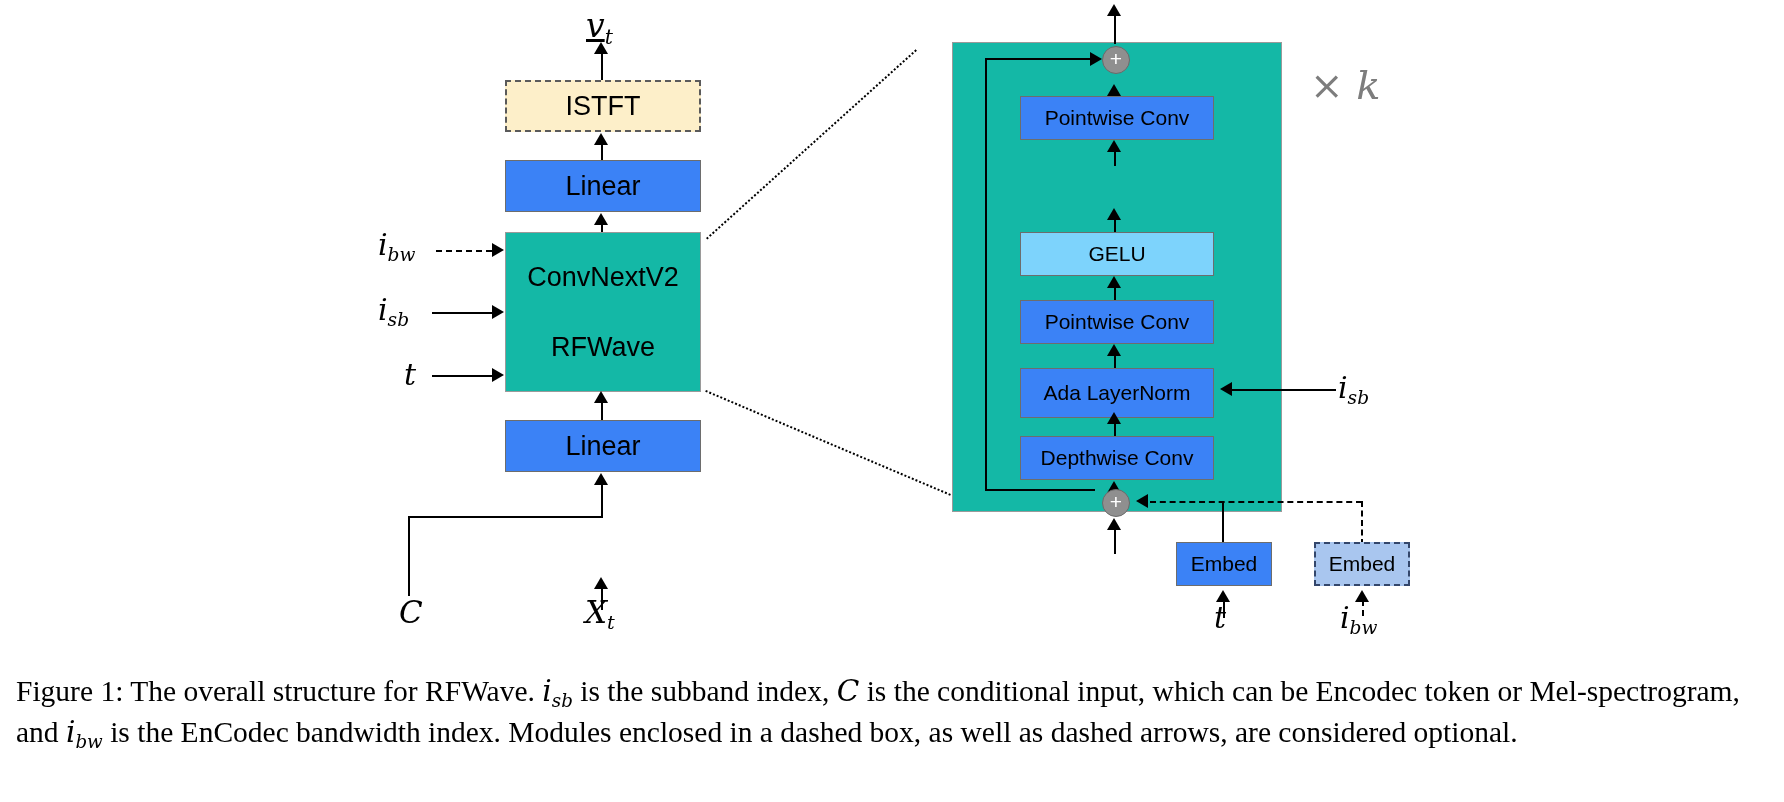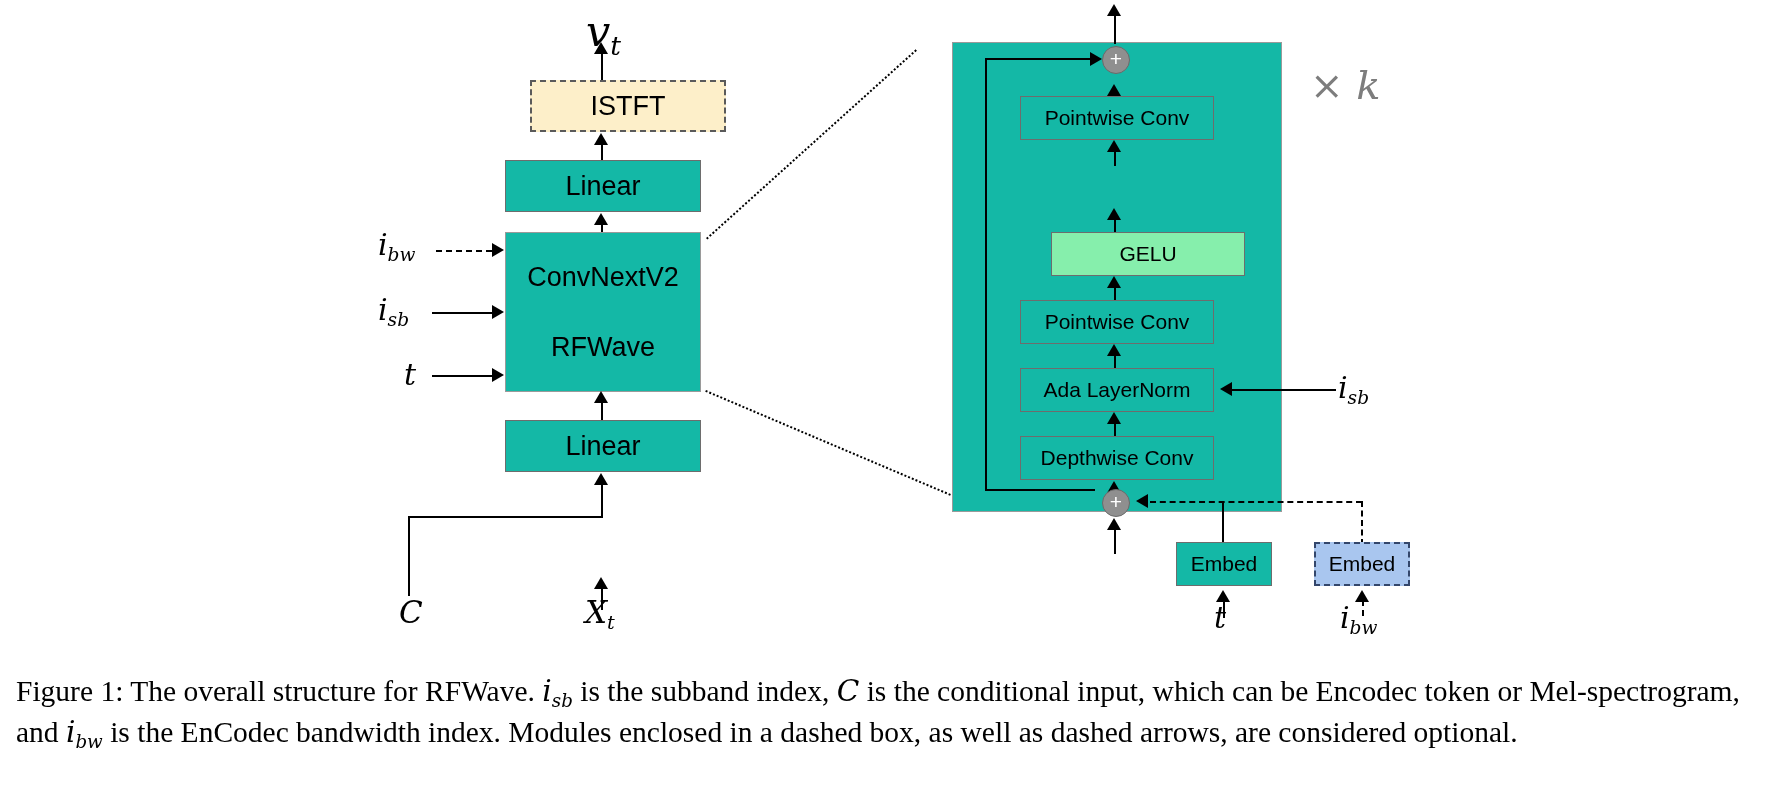--- a/index.html
+++ b/index.html
@@ -46,7 +46,7 @@
 
 <div id="root">
 
-  <div class="math" style="left:586px;top:6px;font-size:43px;">
+  <div class="math" style="left:586px;top:6px;font-size:33px;text-decoration:underline;">
     <span>v</span><span class="sub">t</span>
   </div>
 

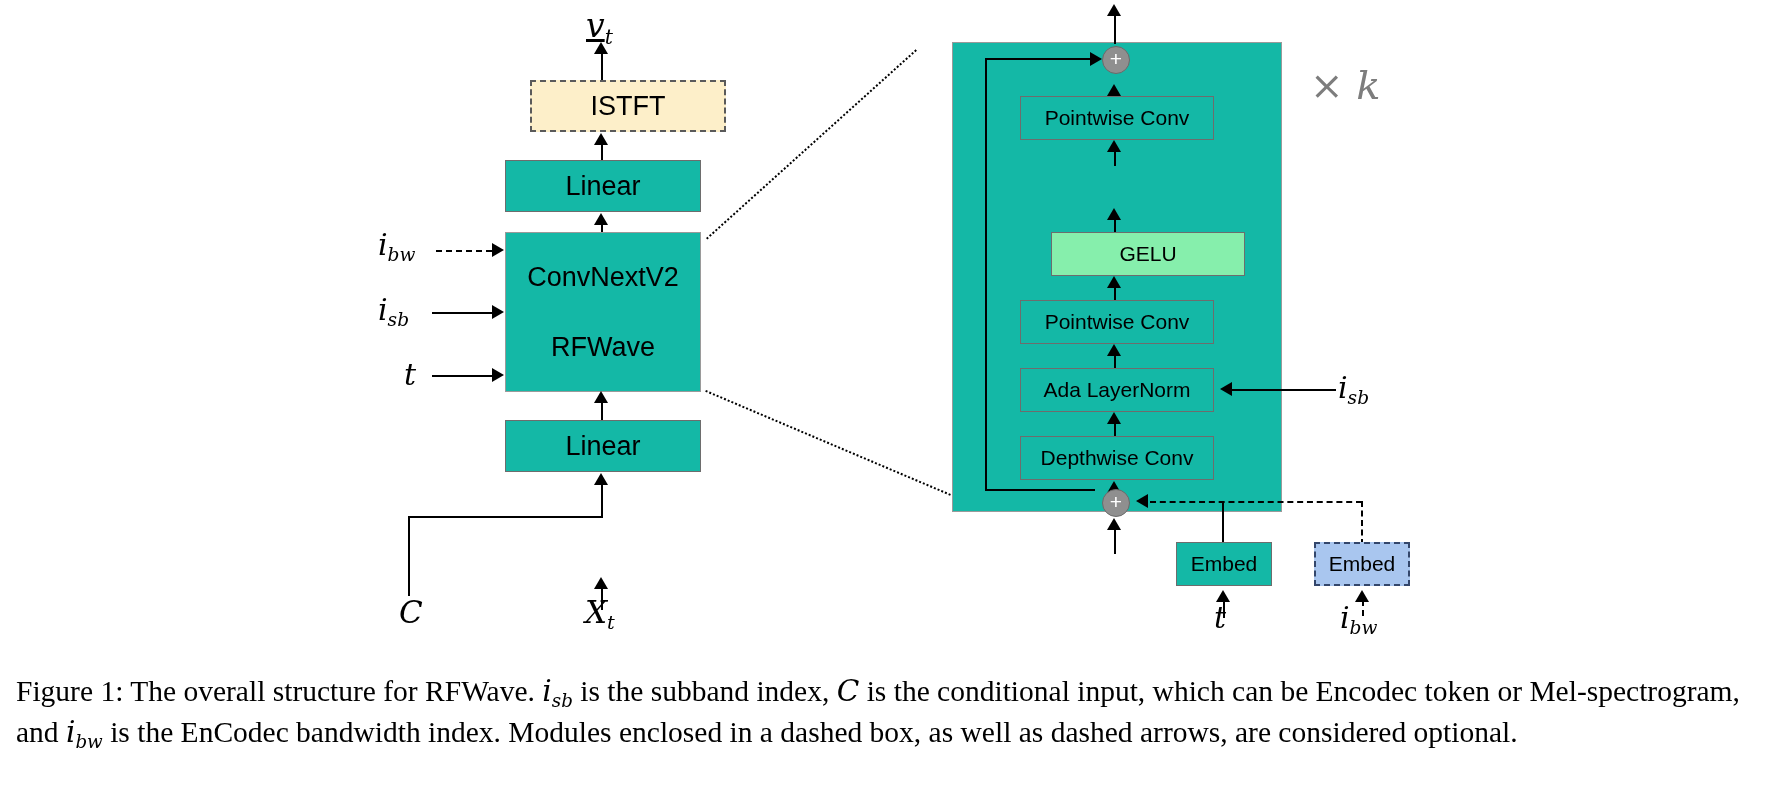--- a/index.html
+++ b/index.html
@@ -10,7 +10,7 @@
        text-align:center;line-height:1.12;border:1.6px solid #7a7a7a;}
   .blue{background:#14b8a6;border-color:#6d6d6d;}
   .green{background:#86efac;border-color:#6d6d6d;margin-left:31px;}
-  .cream{background:#fdefc9;border:2px dashed #5a5a5a;margin-left:25px;}
+  .cream{background:#fdefc9;border:2px dashed #5a5a5a;}
   .pinkbig{background:#14b8a6;border:1.6px solid #9a9a9a;gap:40px;}
   .dashedblue{background:#a9c6ef;border:2px dashed #33466b;}
 

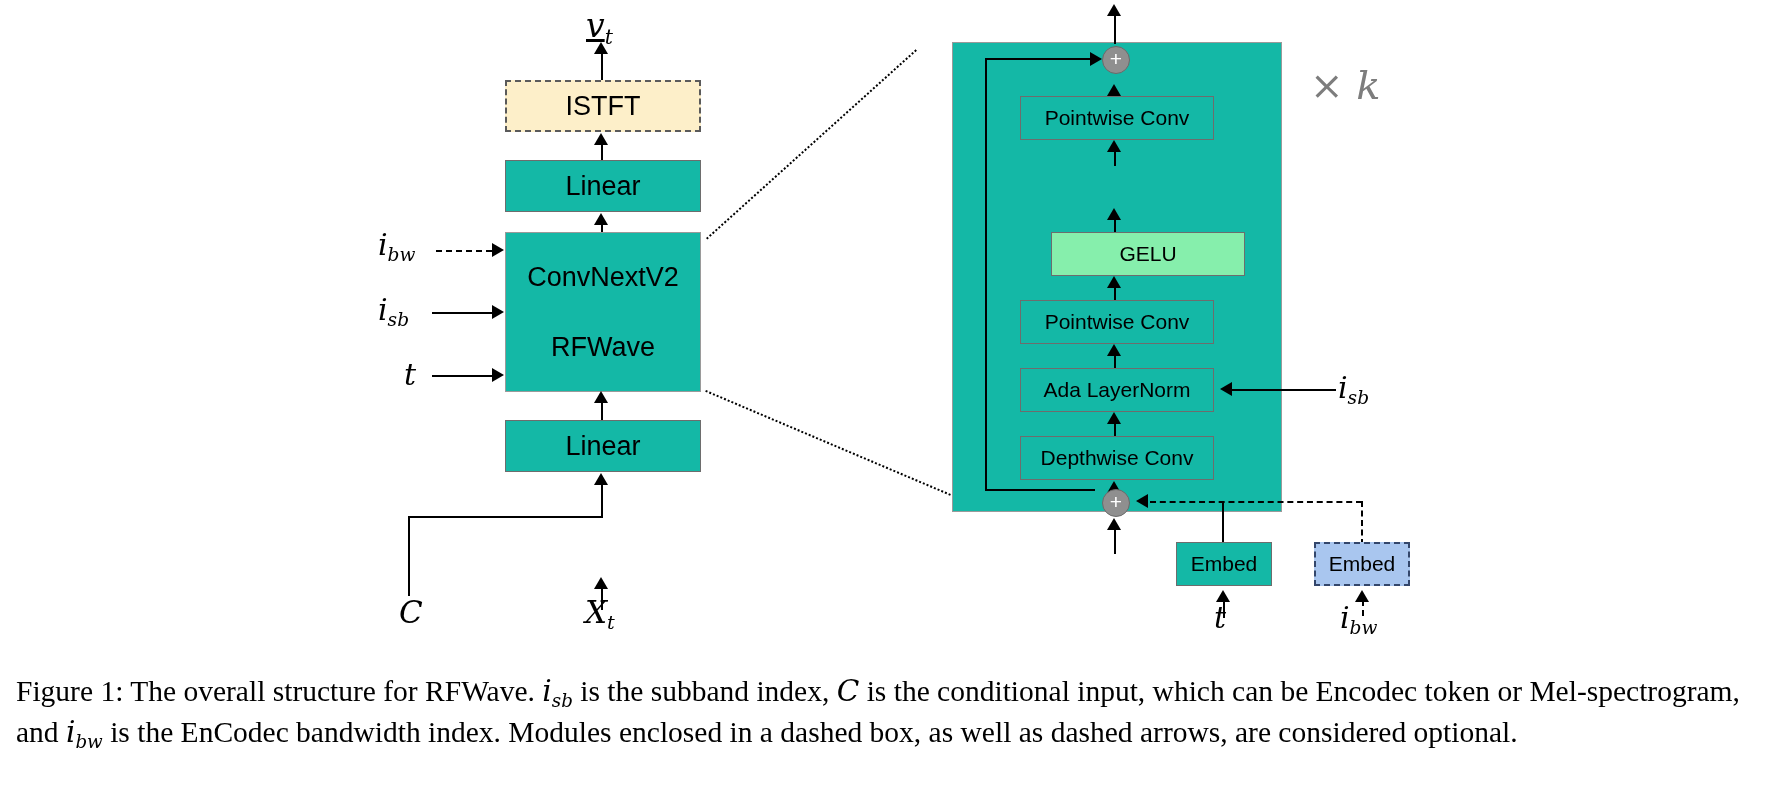--- a/index.html
+++ b/index.html
@@ -8,7 +8,7 @@
 
   .blk{position:absolute;box-sizing:border-box;display:flex;align-items:center;justify-content:center;
        text-align:center;line-height:1.12;border:1.6px solid #7a7a7a;}
-  .blue{background:#14b8a6;border-color:#6d6d6d;}
+  .blue{background:#3b82f6;border-color:#6d6d6d;}
   .green{background:#86efac;border-color:#6d6d6d;margin-left:31px;}
   .cream{background:#fdefc9;border:2px dashed #5a5a5a;}
   .pinkbig{background:#14b8a6;border:1.6px solid #9a9a9a;gap:40px;}

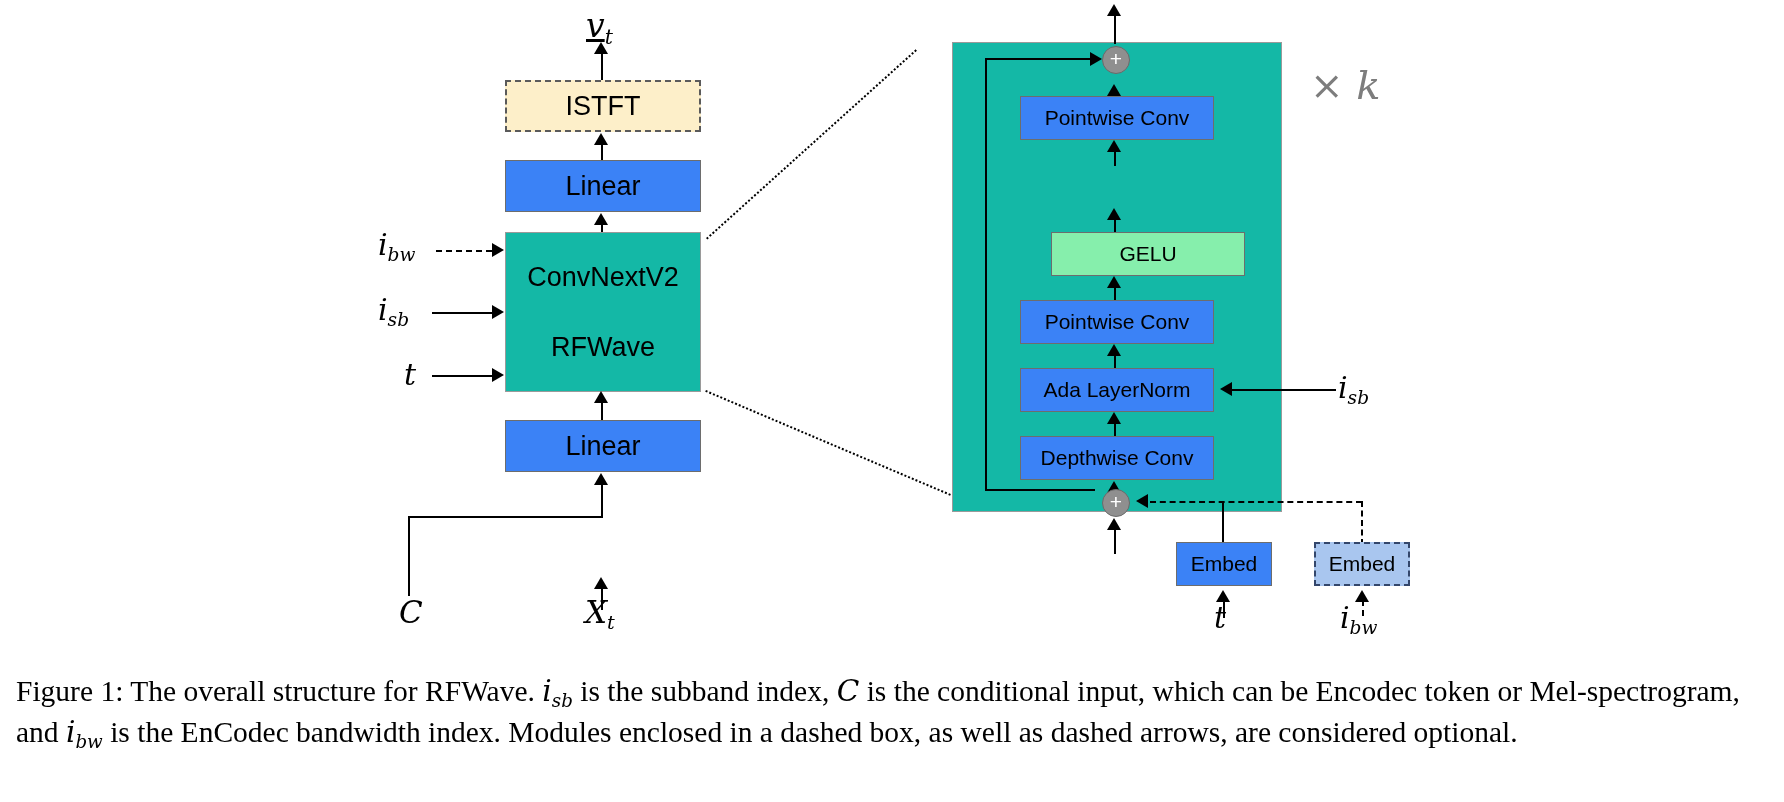--- a/index.html
+++ b/index.html
@@ -9,7 +9,7 @@
   .blk{position:absolute;box-sizing:border-box;display:flex;align-items:center;justify-content:center;
        text-align:center;line-height:1.12;border:1.6px solid #7a7a7a;}
   .blue{background:#3b82f6;border-color:#6d6d6d;}
-  .green{background:#86efac;border-color:#6d6d6d;margin-left:31px;}
+  .green{background:#7dd3fc;border-color:#6d6d6d;}
   .cream{background:#fdefc9;border:2px dashed #5a5a5a;}
   .pinkbig{background:#14b8a6;border:1.6px solid #9a9a9a;gap:40px;}
   .dashedblue{background:#a9c6ef;border:2px dashed #33466b;}

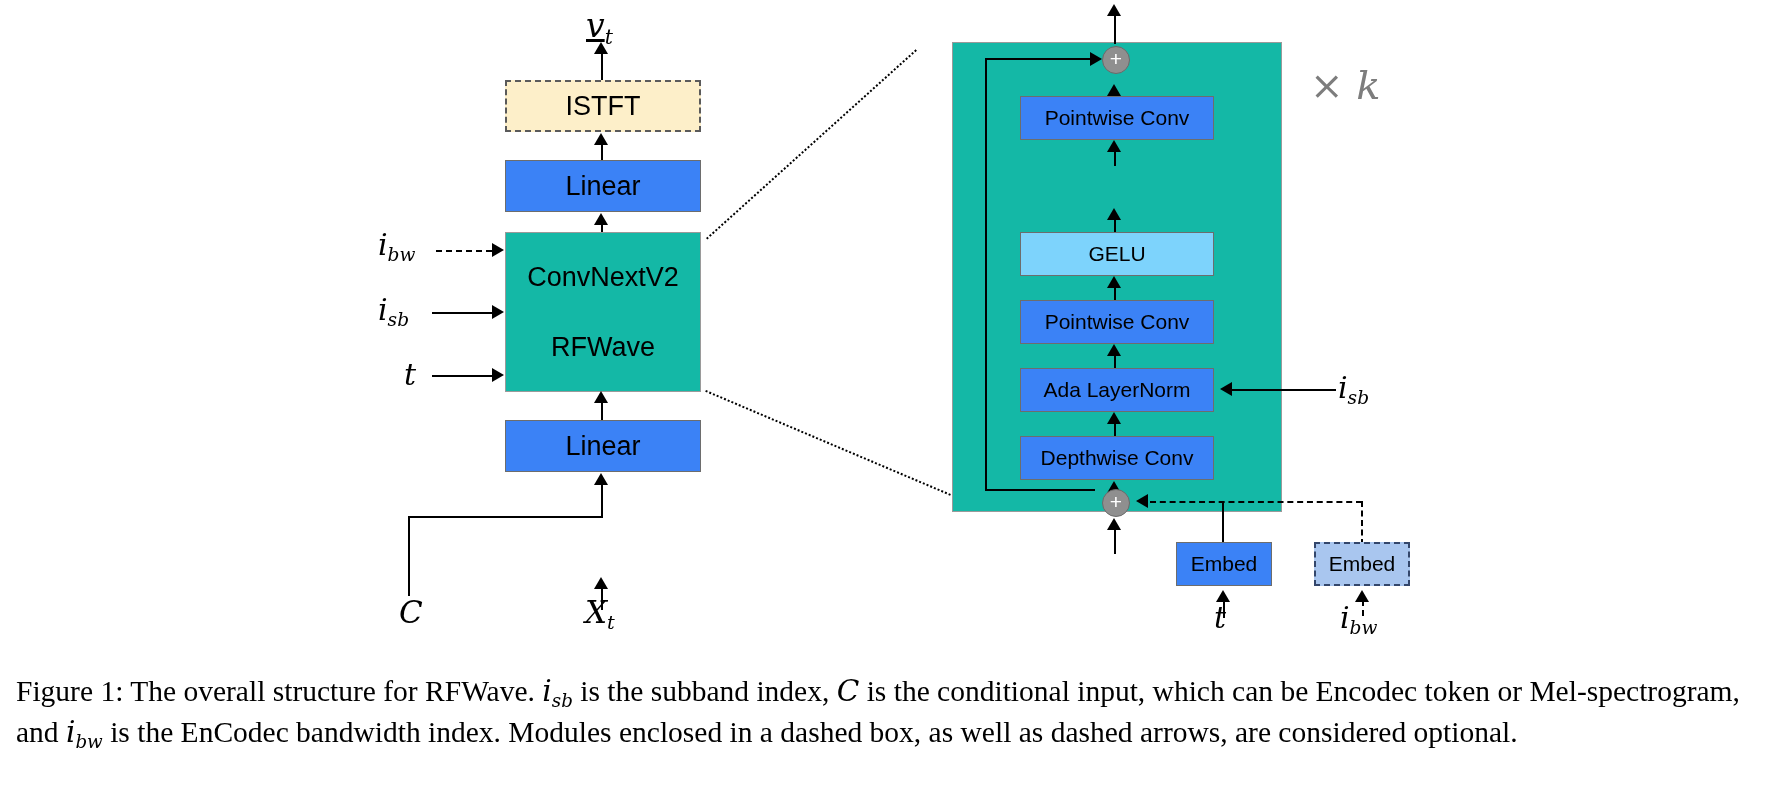--- a/index.html
+++ b/index.html
@@ -160,7 +160,7 @@
 
   <div class="ln vl" style="left:1114px;top:354px;height:16px;"></div>
   <div class="arrU" style="left:1107px;top:344px;"></div>
-  <div class="blk blue" style="left:1020px;top:368px;width:194px;height:44px;font-size:21px;">
+  <div class="blk blue" style="left:1020px;top:368px;width:194px;height:50px;font-size:21px;">
     <span>Ada LayerNorm</span>
   </div>
 

